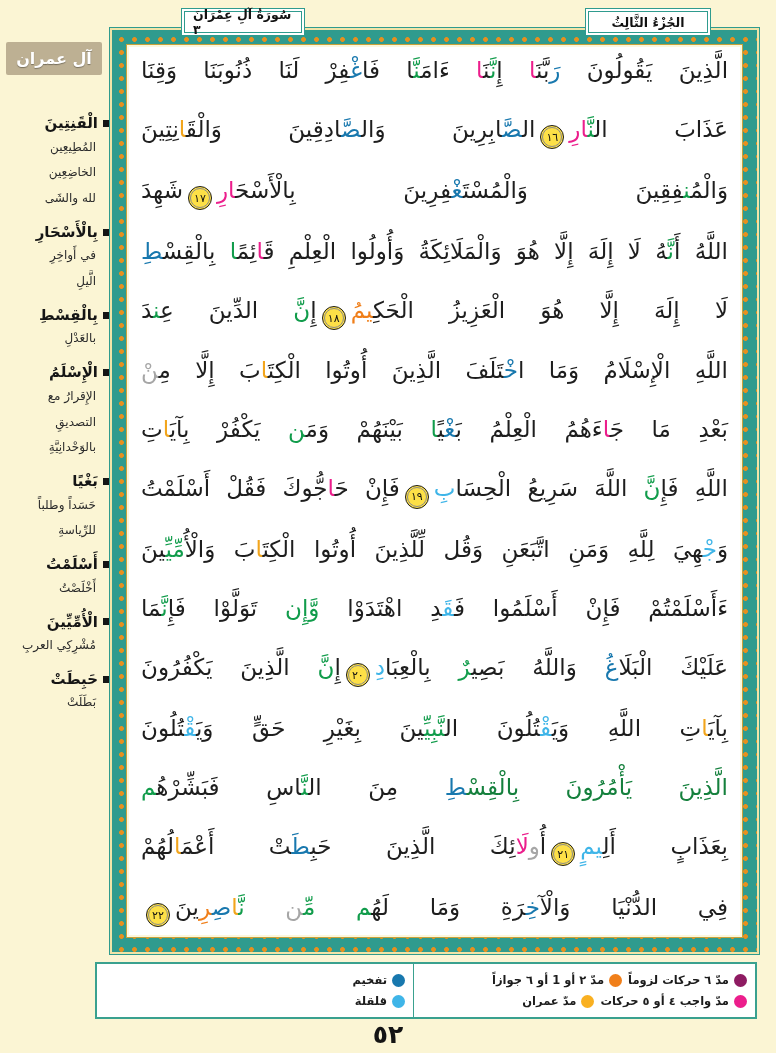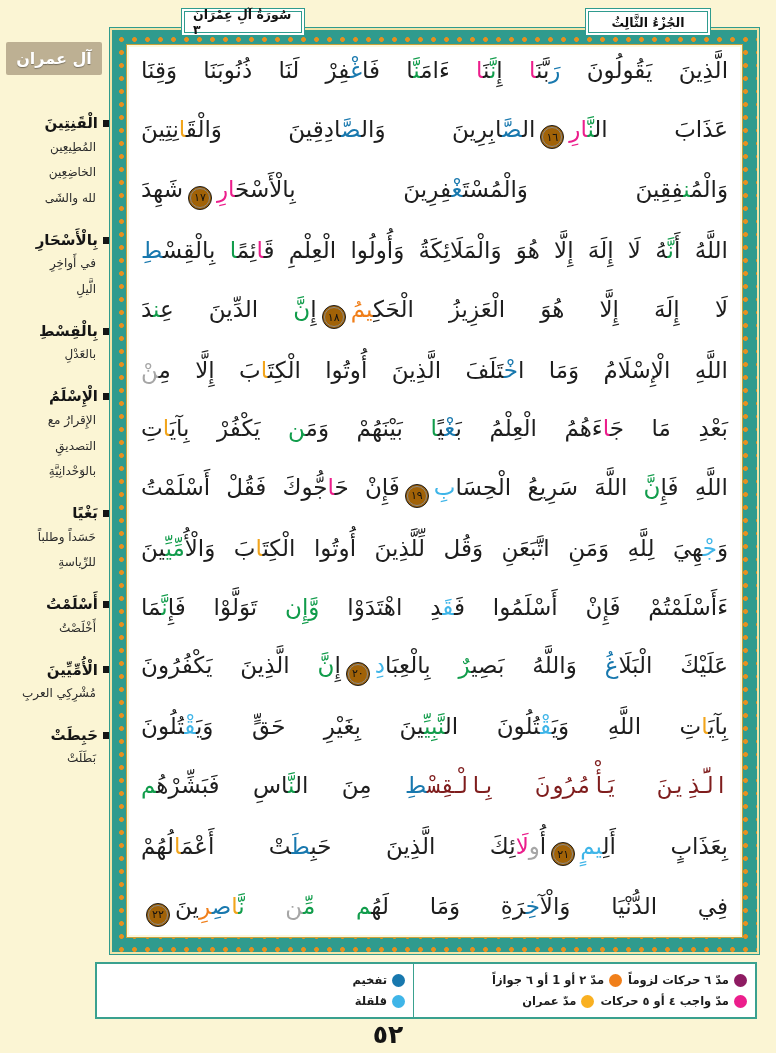--- a/index.html
+++ b/index.html
@@ -25,7 +25,7 @@
   .gloss-column{
     position:absolute;left:0;top:112px;width:110px;
     direction:rtl;text-align:right;
-    display:flex;flex-direction:column;gap:17px;
+    display:flex;flex-direction:column;gap:9px;
     padding-left:2px;box-sizing:border-box;
   }
   .gloss-entry{padding-left:4px;}

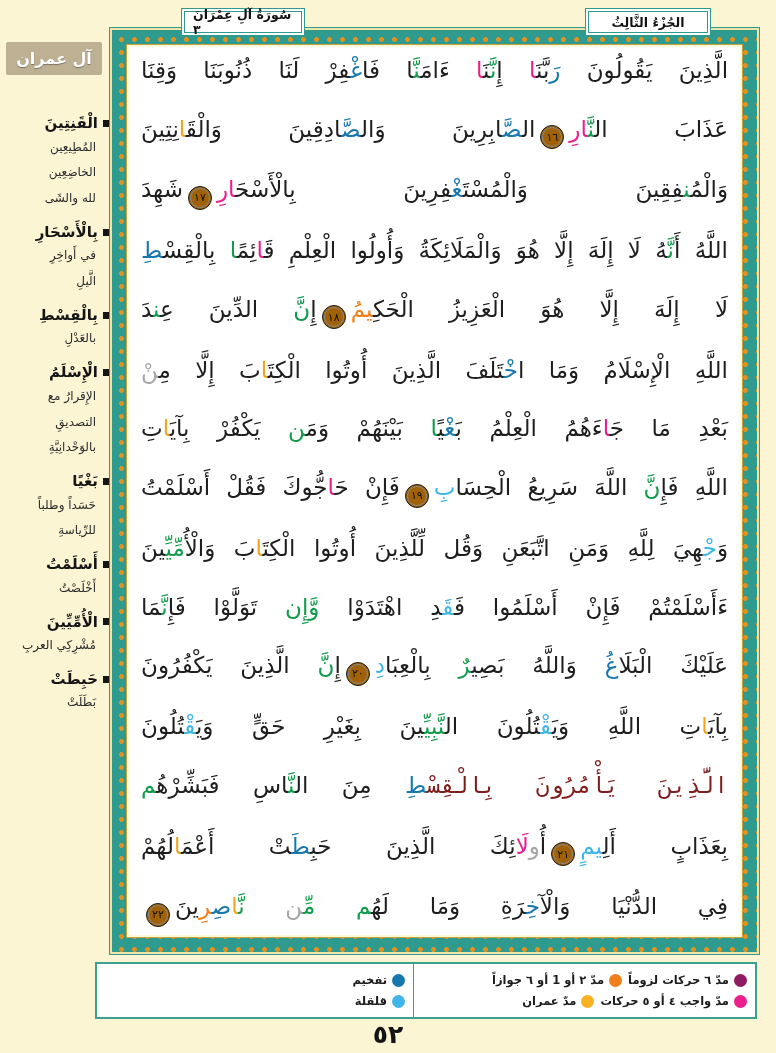--- a/index.html
+++ b/index.html
@@ -67,7 +67,7 @@
     position:relative;display:inline-flex;align-items:center;justify-content:center;
     width:22px;height:22px;border:1.4px solid #1c1c1c;border-radius:50%;
     font-size:11px;line-height:1;vertical-align:-4px;margin:0 5px;color:#111;
-    background:#a16207;
+    background:#fde047;
   }
   .verse-badge::before{
     content:"";position:absolute;inset:1px;border:1px solid #8a8a8a;border-radius:50%;

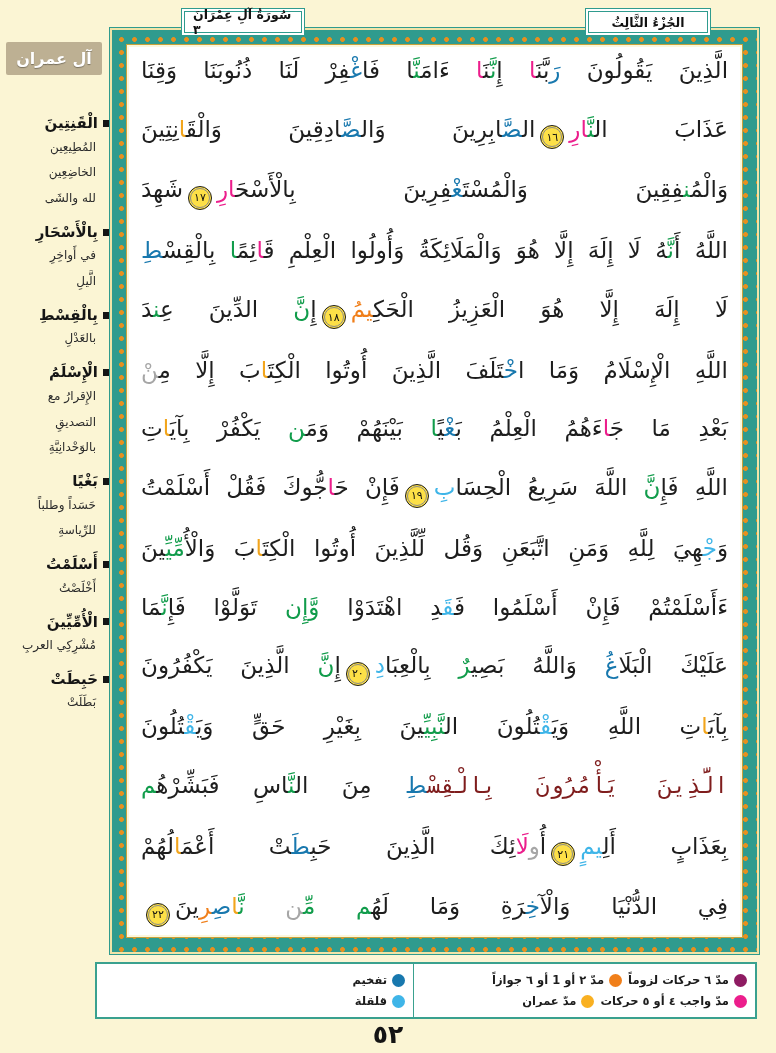--- a/index.html
+++ b/index.html
@@ -194,7 +194,7 @@
           <div class="quran-line"><span style="color: rgb(30, 30, 30);">ءَأَسْلَمْتُمْ  فَإِنْ أَسْلَمُوا فَ</span><span style="color: rgb(63, 181, 232);">قَ</span><span style="color: rgb(30, 30, 30);">دِ اهْتَدَوْا  </span><span style="color: rgb(17, 156, 75);">وَّإِن</span><span style="color: rgb(30, 30, 30);"> تَوَلَّوْا فَإِ</span><span style="color: rgb(17, 156, 75);">نَّ</span><span style="color: rgb(30, 30, 30);">مَا</span></div>
           <div class="quran-line"><span style="color: rgb(30, 30, 30);">عَلَيْكَ الْبَلَ</span><span style="color: rgb(242, 165, 28);">ا</span><span style="color: rgb(24, 120, 174);">غُ</span><span style="color: rgb(30, 30, 30);">  وَاللَّهُ بَصِي</span><span style="color: rgb(17, 156, 75);">رٌ</span><span style="color: rgb(30, 30, 30);"> بِالْعِبَا</span><span style="color: rgb(63, 181, 232);">دِ</span><span class="verse-badge">٢٠</span><span style="color: rgb(30, 30, 30);">إِ</span><span style="color: rgb(17, 156, 75);">نَّ</span><span style="color: rgb(30, 30, 30);"> الَّذِينَ يَكْفُرُونَ</span></div>
           <div class="quran-line"><span style="color: rgb(30, 30, 30);">بِآيَ</span><span style="color: rgb(242, 165, 28);">ا</span><span style="color: rgb(30, 30, 30);">تِ اللَّهِ وَيَ</span><span style="color: rgb(63, 181, 232);">قْ</span><span style="color: rgb(30, 30, 30);">تُلُونَ ال</span><span style="color: rgb(17, 156, 75);">نَّ</span><span style="color: rgb(17, 156, 75);">بِيِّ</span><span style="color: rgb(30, 30, 30);">ينَ بِغَيْرِ حَقٍّ وَيَ</span><span style="color: rgb(63, 181, 232);">قْ</span><span style="color: rgb(30, 30, 30);">تُلُونَ</span></div>
-          <div class="quran-line"><span style="color: #7f1d1d; font-family: Liberation Mono, monospace;">الَّذِينَ يَأْمُرُونَ بِالْقِسْ</span><span style="color: rgb(24, 120, 174);">طِ</span><span style="color: rgb(30, 30, 30);"> مِنَ ال</span><span style="color: rgb(17, 156, 75);">نَّ</span><span style="color: rgb(30, 30, 30);">اسِ فَبَشِّرْهُ</span><span style="color: rgb(17, 156, 75);">م</span></div>
+          <div class="quran-line"><span style="color: #15803d;">الَّذِينَ يَأْمُرُونَ بِالْقِسْ</span><span style="color: rgb(24, 120, 174);">طِ</span><span style="color: rgb(30, 30, 30);"> مِنَ ال</span><span style="color: rgb(17, 156, 75);">نَّ</span><span style="color: rgb(30, 30, 30);">اسِ فَبَشِّرْهُ</span><span style="color: rgb(17, 156, 75);">م</span></div>
           <div class="quran-line"><span style="color: rgb(30, 30, 30);">بِعَذَابٍ أَلِ</span><span style="color: rgb(63, 181, 232);">يمٍ</span><span class="verse-badge">٢١</span><span style="color: rgb(30, 30, 30);">أُ</span><span style="color: rgb(166, 166, 166);">و</span><span style="color: rgb(236, 30, 140);">لَا</span><span style="color: rgb(30, 30, 30);">ئِكَ الَّذِينَ حَبِ</span><span style="color: rgb(24, 120, 174);">طَ</span><span style="color: rgb(30, 30, 30);">تْ أَعْمَ</span><span style="color: rgb(242, 165, 28);">ا</span><span style="color: rgb(30, 30, 30);">لُهُمْ</span></div>
           <div class="quran-line"><span style="color: rgb(30, 30, 30);">فِي الدُّنْيَا وَالْ</span><span style="color: rgb(142, 27, 98);">آ</span><span style="color: rgb(24, 120, 174);">خِ</span><span style="color: rgb(30, 30, 30);">رَةِ وَمَا لَهُ</span><span style="color: rgb(17, 156, 75);">م مِّ</span><span style="color: rgb(166, 166, 166);">ن</span><span style="color: rgb(30, 30, 30);"> </span><span style="color: rgb(17, 156, 75);">نَّ</span><span style="color: rgb(242, 165, 28);">ا</span><span style="color: rgb(24, 120, 174);">صِ</span><span style="color: rgb(240, 127, 26);">رِ</span><span style="color: rgb(30, 30, 30);">ينَ</span><span class="verse-badge">٢٢</span></div>
         </div>

